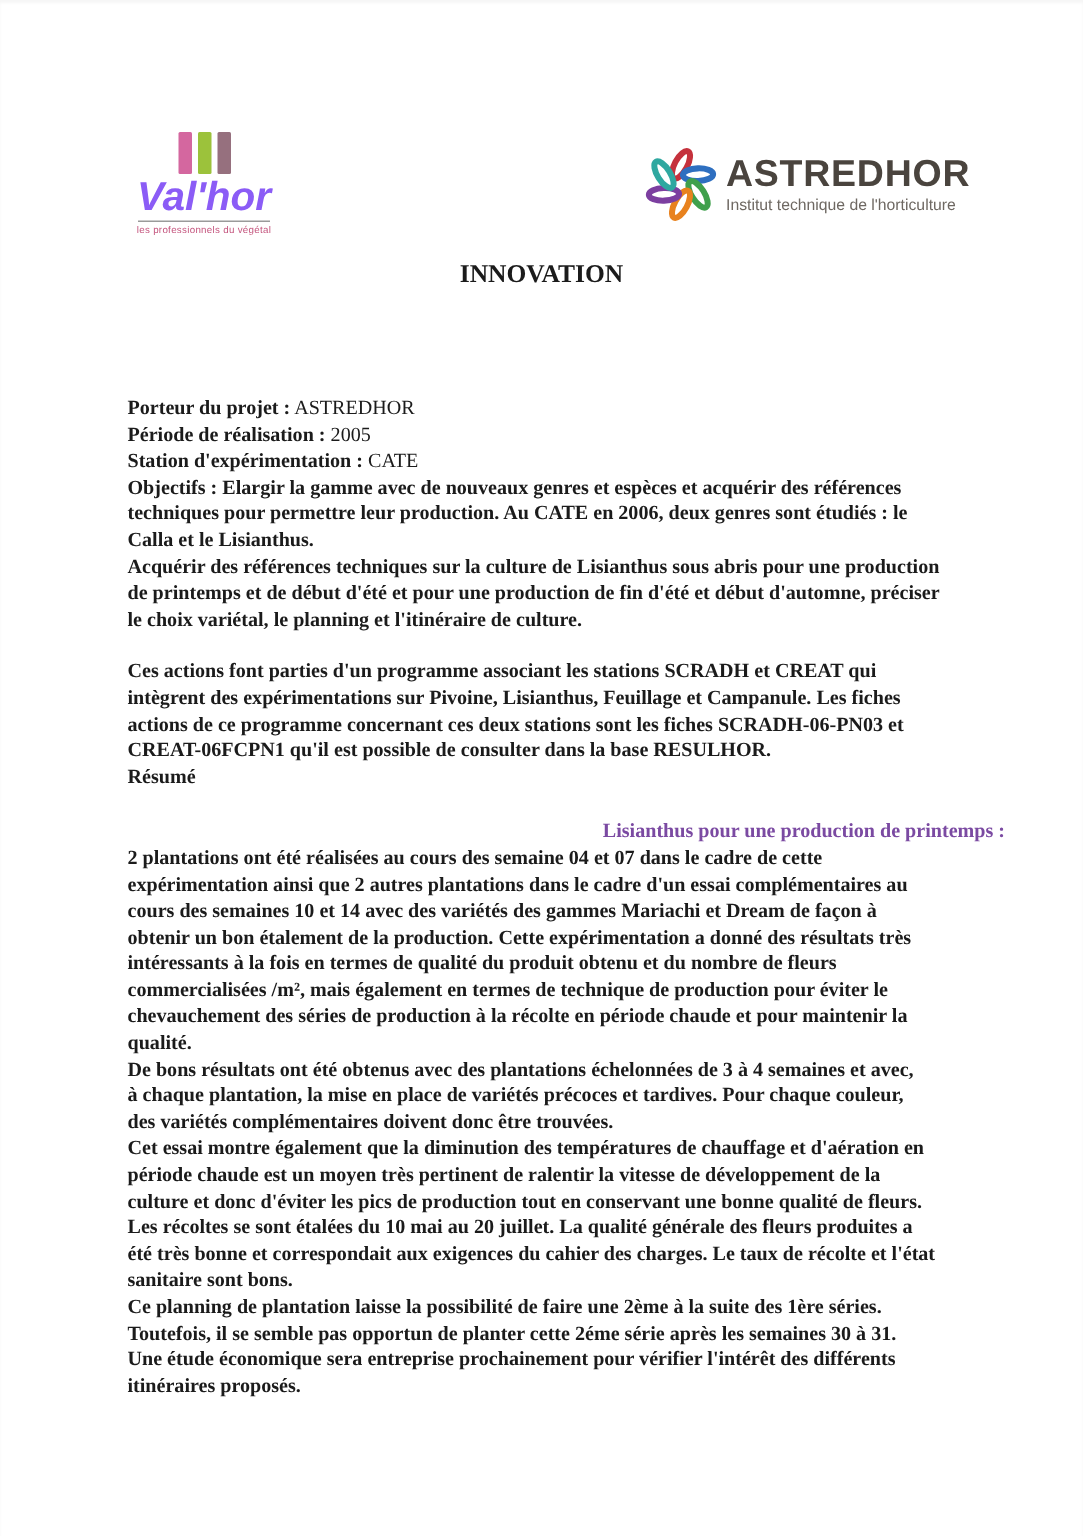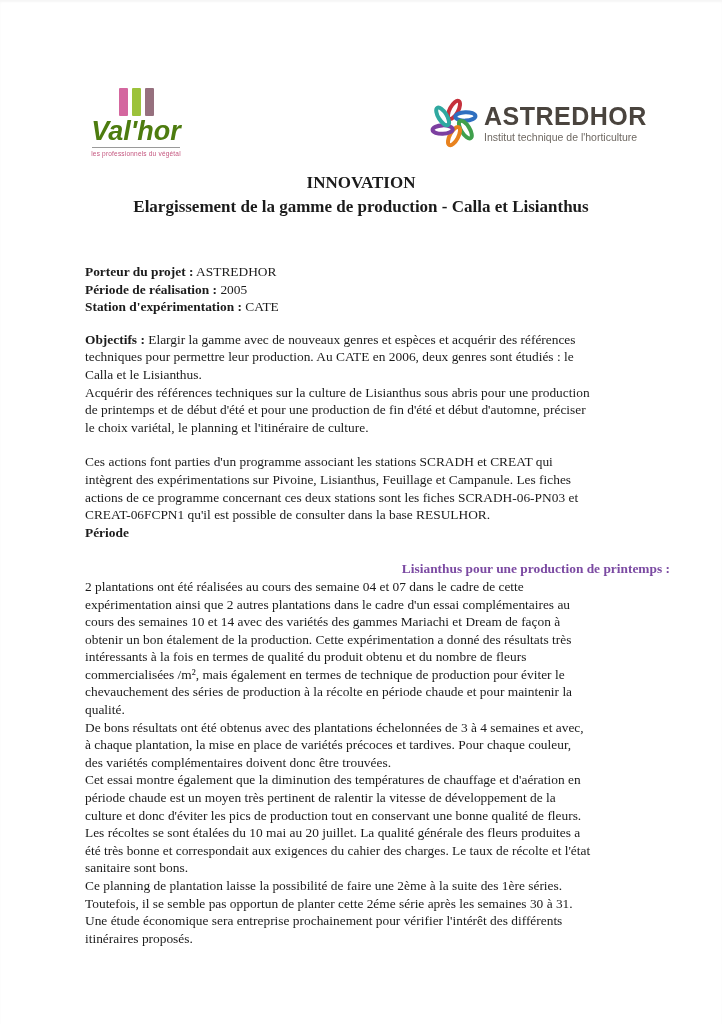--- a/index.html
+++ b/index.html
@@ -19,7 +19,7 @@
   .valhor-name {
     font-family:"Liberation Sans","DejaVu Sans",sans-serif;
     font-style:italic; font-weight:bold; font-size:27px; line-height:1.05;
-    color:#4d7c0f;
+    color:#8b5cf6;
   }
   .valhor-rule { height:1px; background:#9a9a9a; margin:2px 2px 2px; }
   .valhor-tagline {

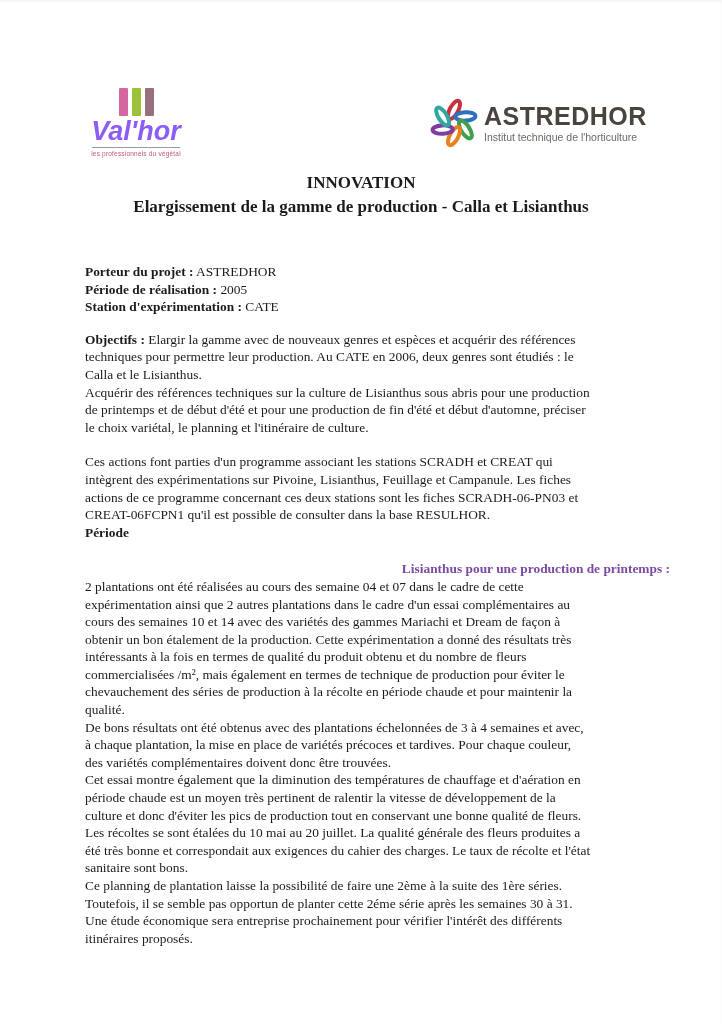--- a/index.html
+++ b/index.html
@@ -94,7 +94,6 @@
 
   <div class="titleblock">
     <div>INNOVATION</div>
-    <div>Elargissement de la gamme de production - Calla et Lisianthus</div>
   </div>
 
   <div class="content">

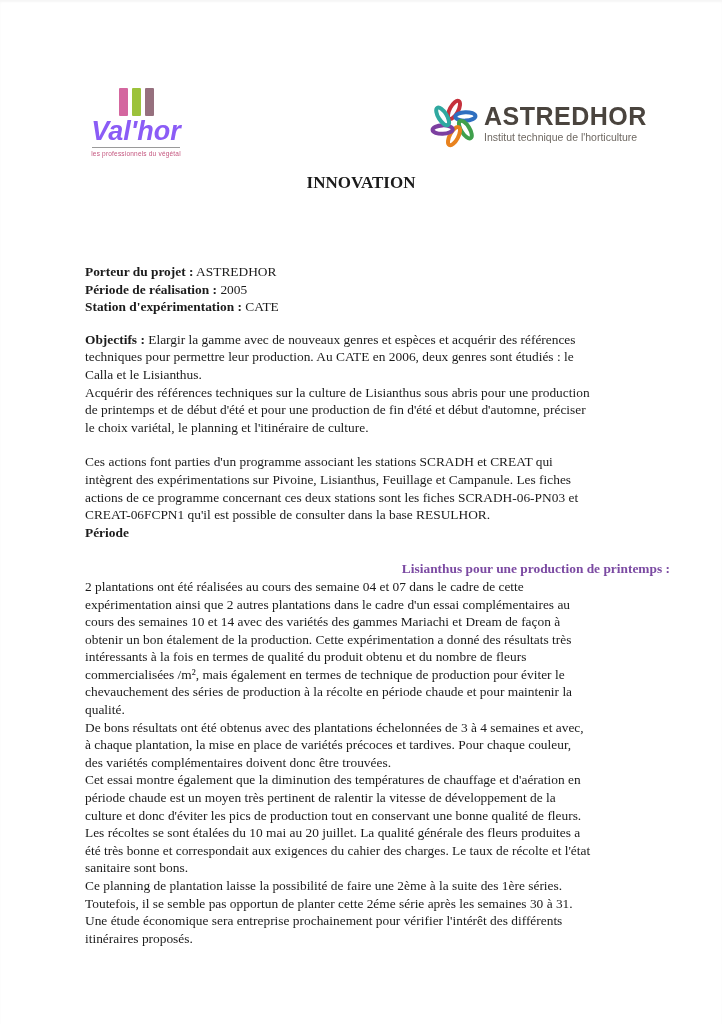--- a/index.html
+++ b/index.html
@@ -47,7 +47,7 @@
 
   
   .content { position:absolute; left:85px; top:263px; width:585px; font-size:13.4px; line-height:17.6px; }
-  .meta { margin-bottom:15px; }
+  .meta { }
   .meta-row b { font-weight:bold; }
   .para { margin:0; white-space:pre; }
   .para-objectifs { margin-bottom:17px; }

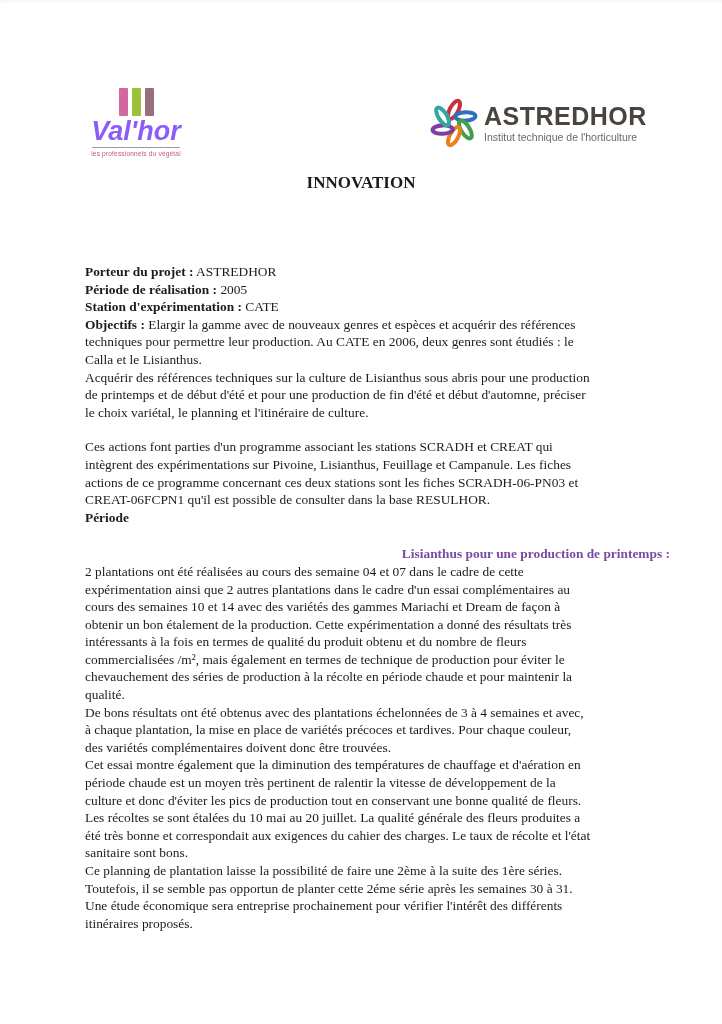--- a/index.html
+++ b/index.html
@@ -49,7 +49,7 @@
   .content { position:absolute; left:85px; top:263px; width:585px; font-size:13.4px; line-height:17.6px; }
   .meta { }
   .meta-row b { font-weight:bold; }
-  .para { margin:0; white-space:pre; }
+  .para { margin:0; white-space:pre;font-weight:bold; }
   .para-objectifs { margin-bottom:17px; }
   .para-program { }
   .resume-heading { font-size:13.4px; font-weight:bold; margin:0 0 19px 0; }

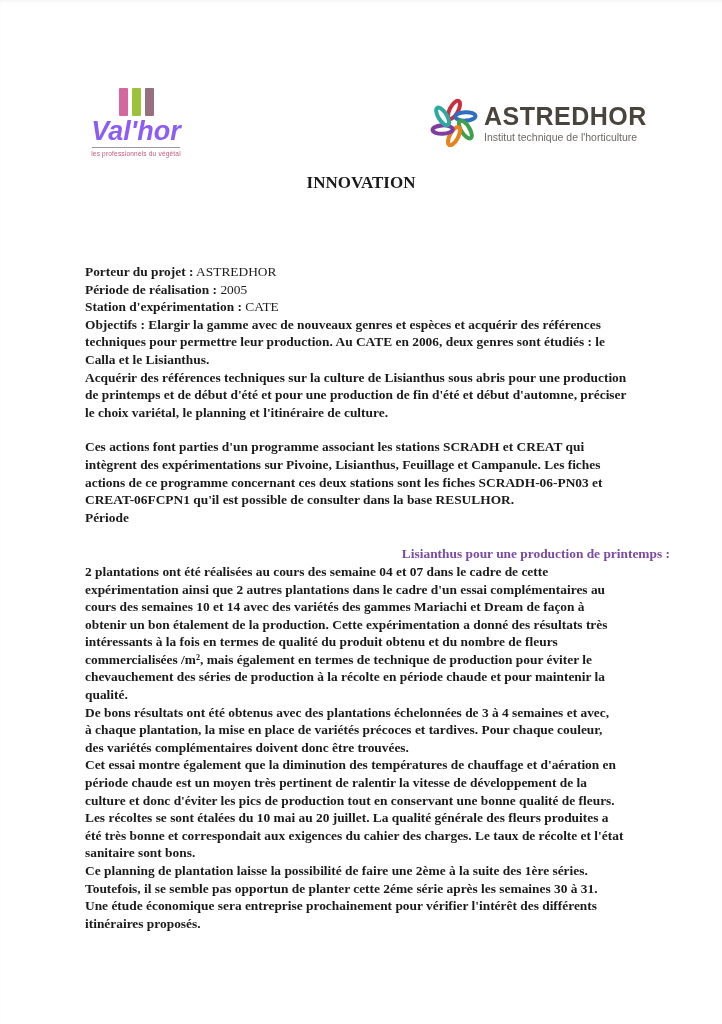--- a/index.html
+++ b/index.html
@@ -116,7 +116,7 @@
 actions de ce programme concernant ces deux stations sont les fiches SCRADH-06-PN03 et
 CREAT-06FCPN1 qu'il est possible de consulter dans la base RESULHOR.</p>
 
-    <h3 class="resume-heading">Période</h3>
+    <h3 class="resume-heading">Résumé</h3>
 
     <h4 class="section-heading" style="color: rgb(123, 74, 162); text-align: right;">Lisianthus pour une production de printemps :</h4>
 

